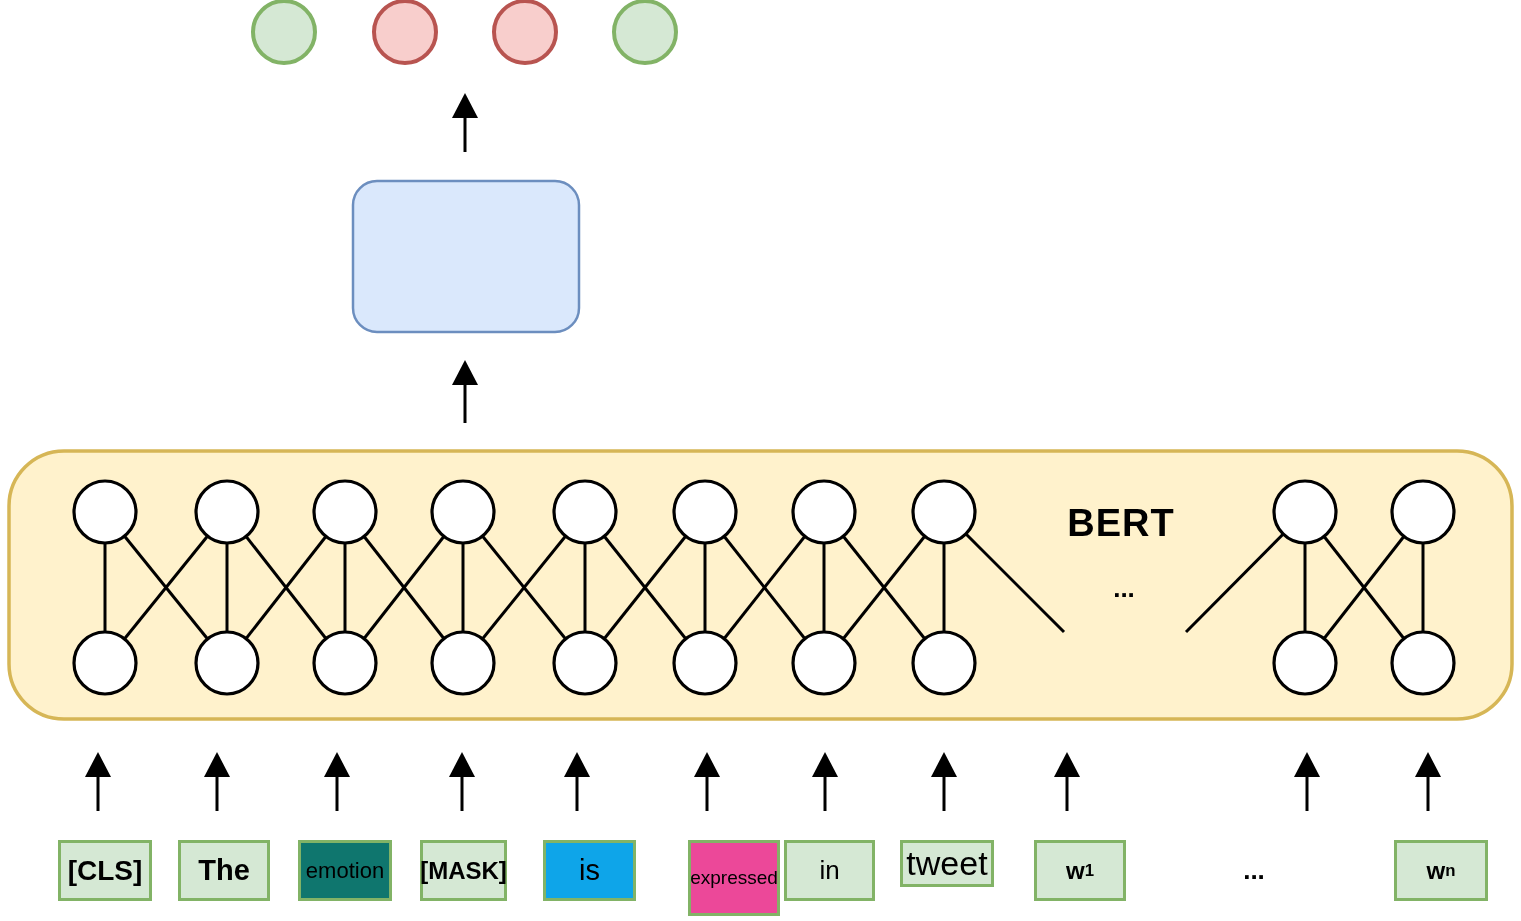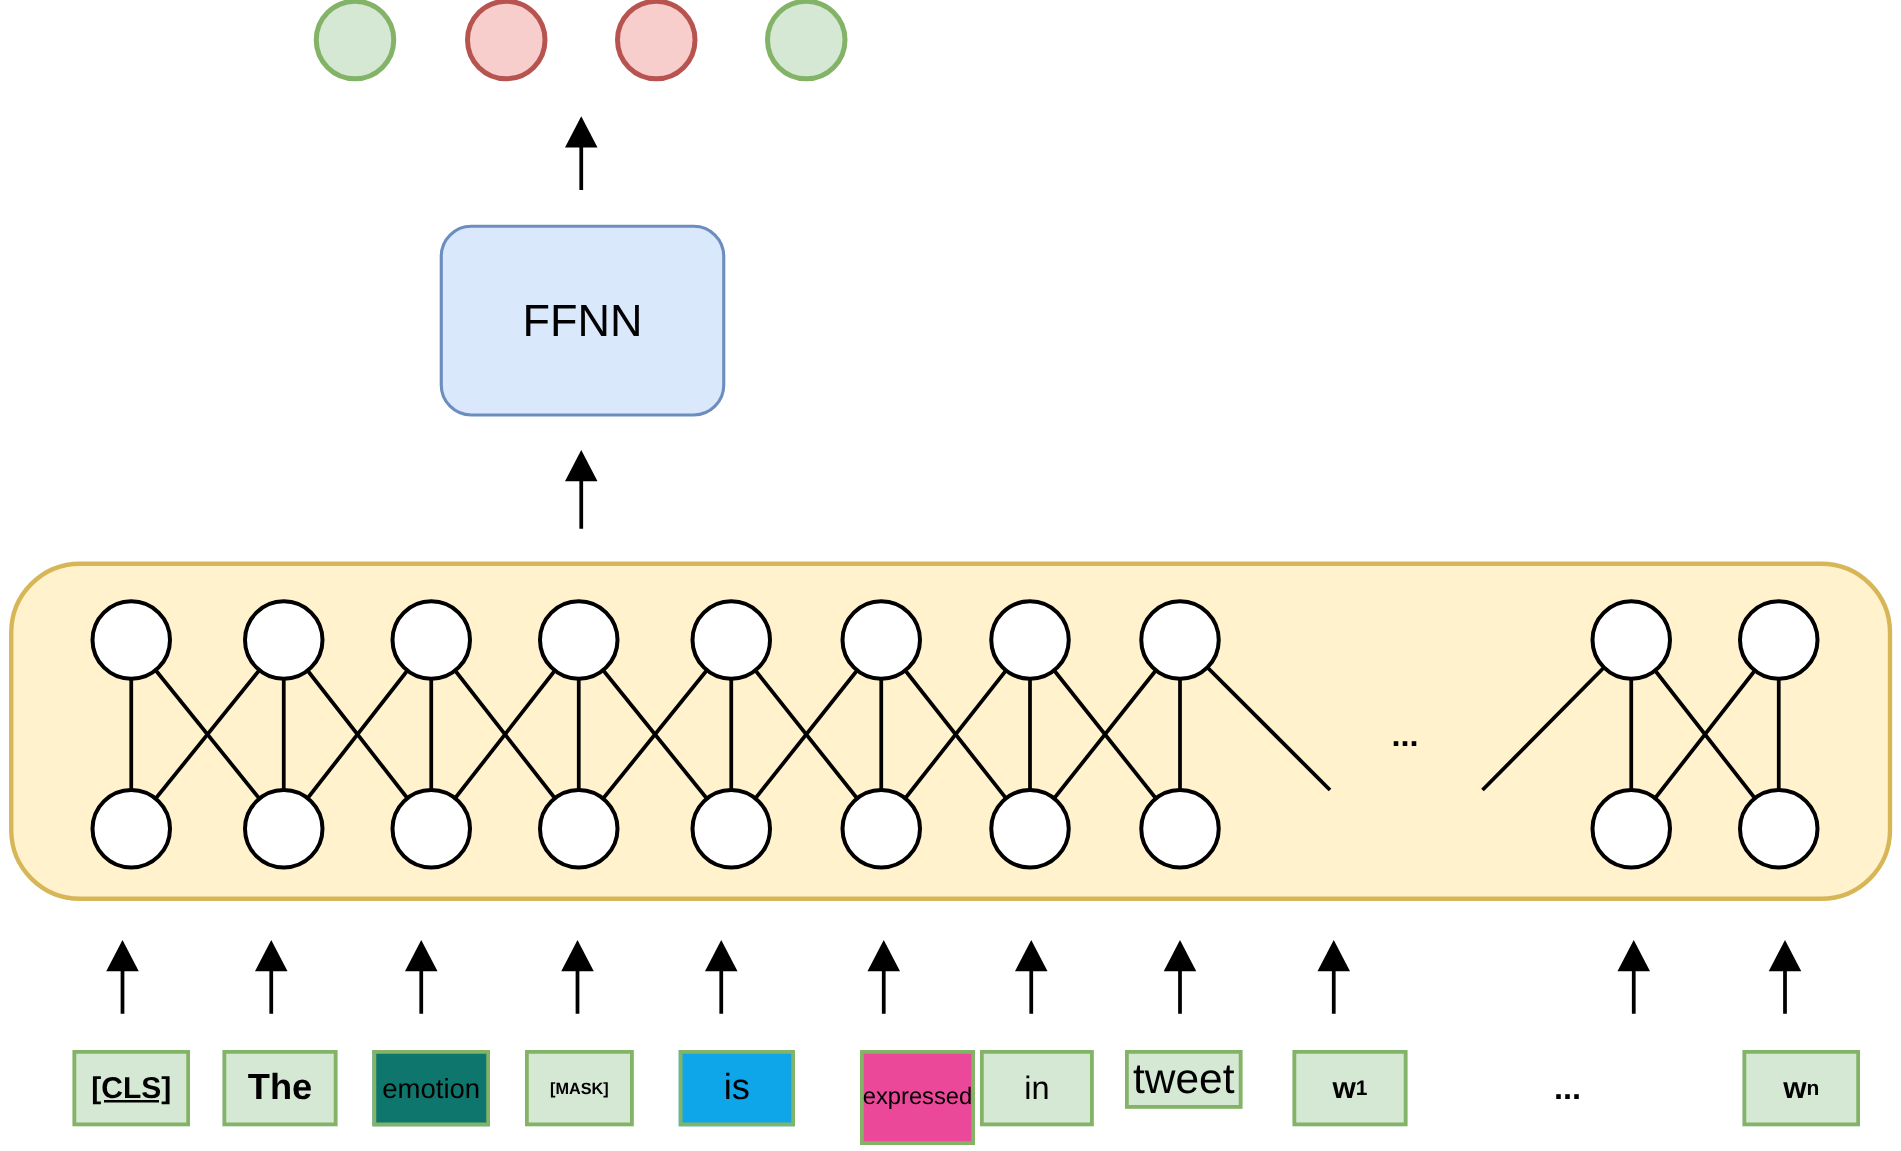--- a/index.html
+++ b/index.html
@@ -121,7 +121,6 @@
       <polygon points="1428,752 1415,777 1441,777" fill="#000000"></polygon>
     </svg>
 
-  <div class="label ffnn-label">FFNN</div>
   <div class="label bert-ellipsis">...</div>
   <div class="label token-ellipsis">...</div>
 

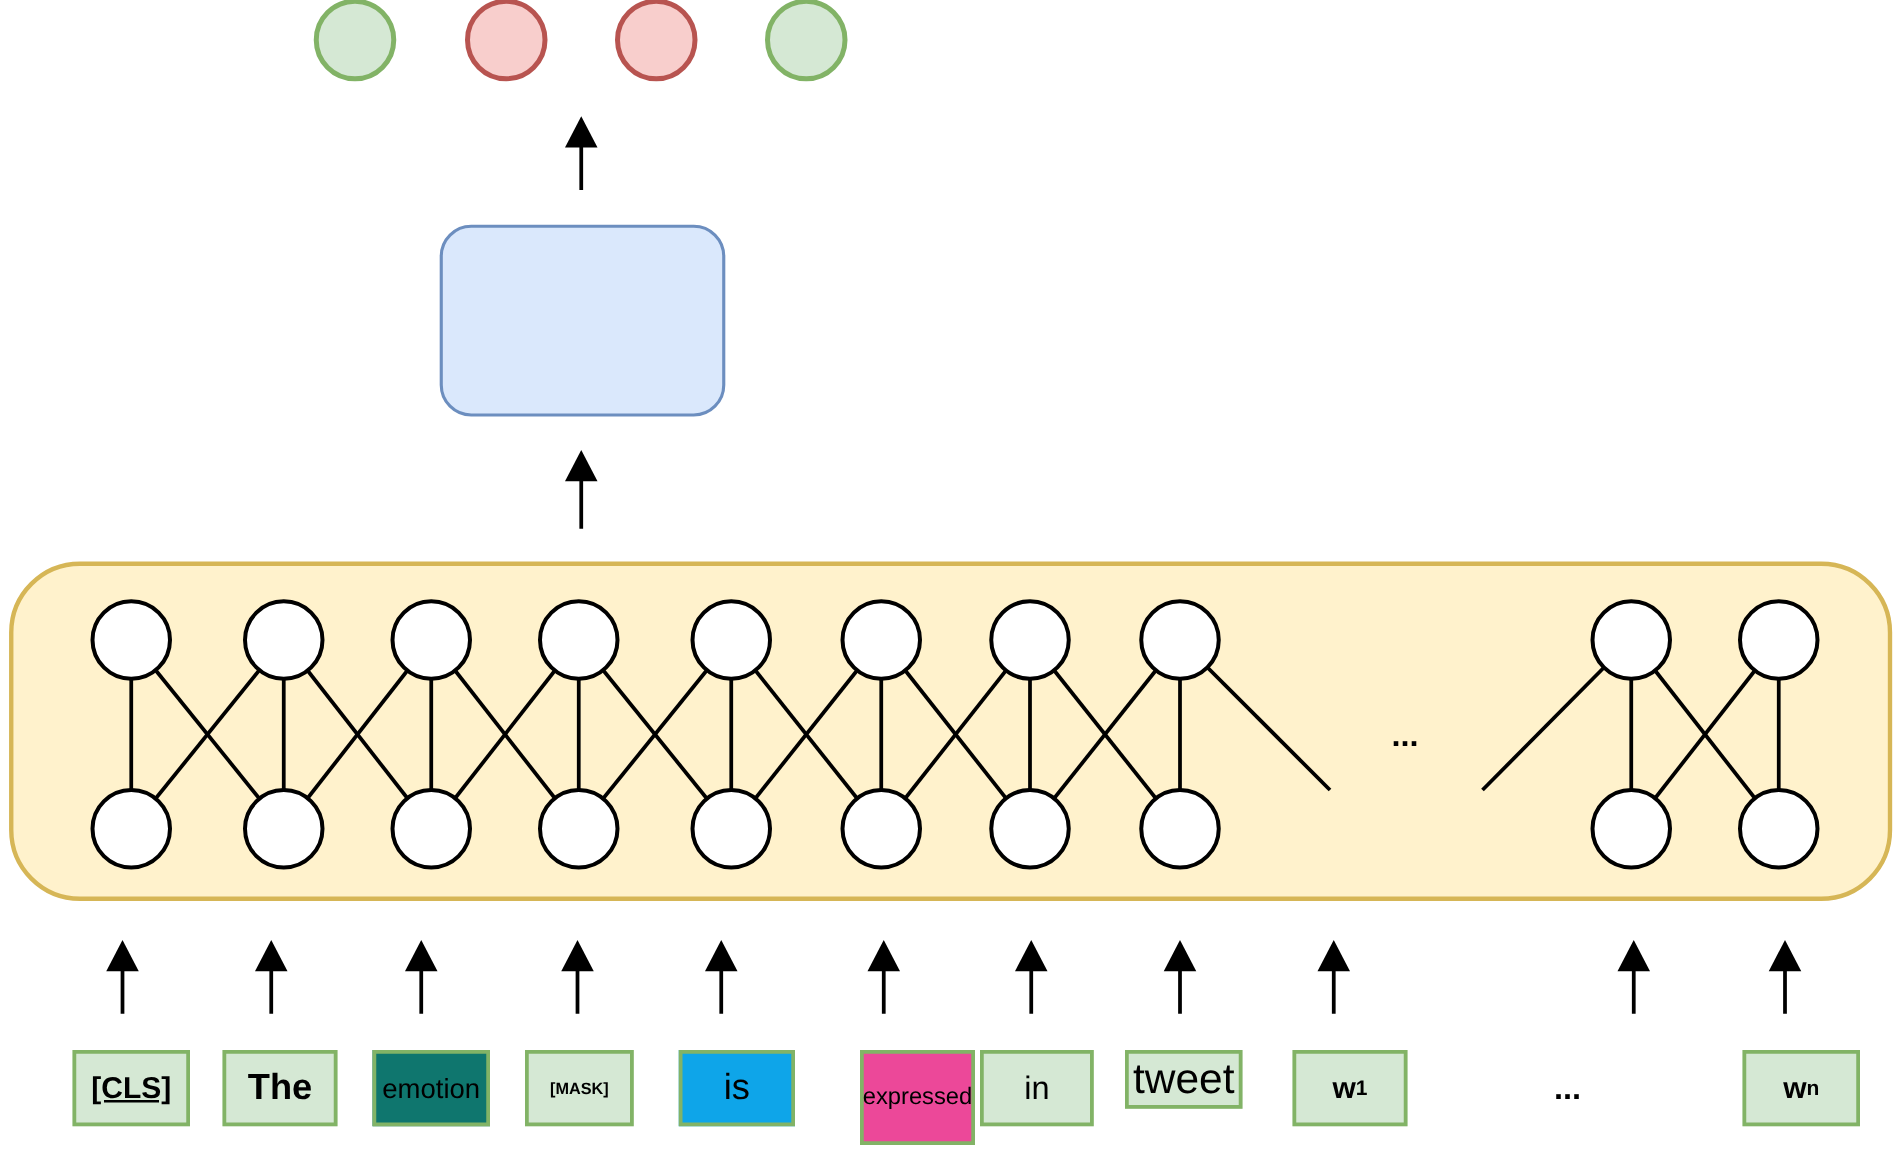--- a/index.html
+++ b/index.html
@@ -121,6 +121,7 @@
       <polygon points="1428,752 1415,777 1441,777" fill="#000000"></polygon>
     </svg>
 
+  <div class="label bert-label">BERT</div>
   <div class="label bert-ellipsis">...</div>
   <div class="label token-ellipsis">...</div>
 

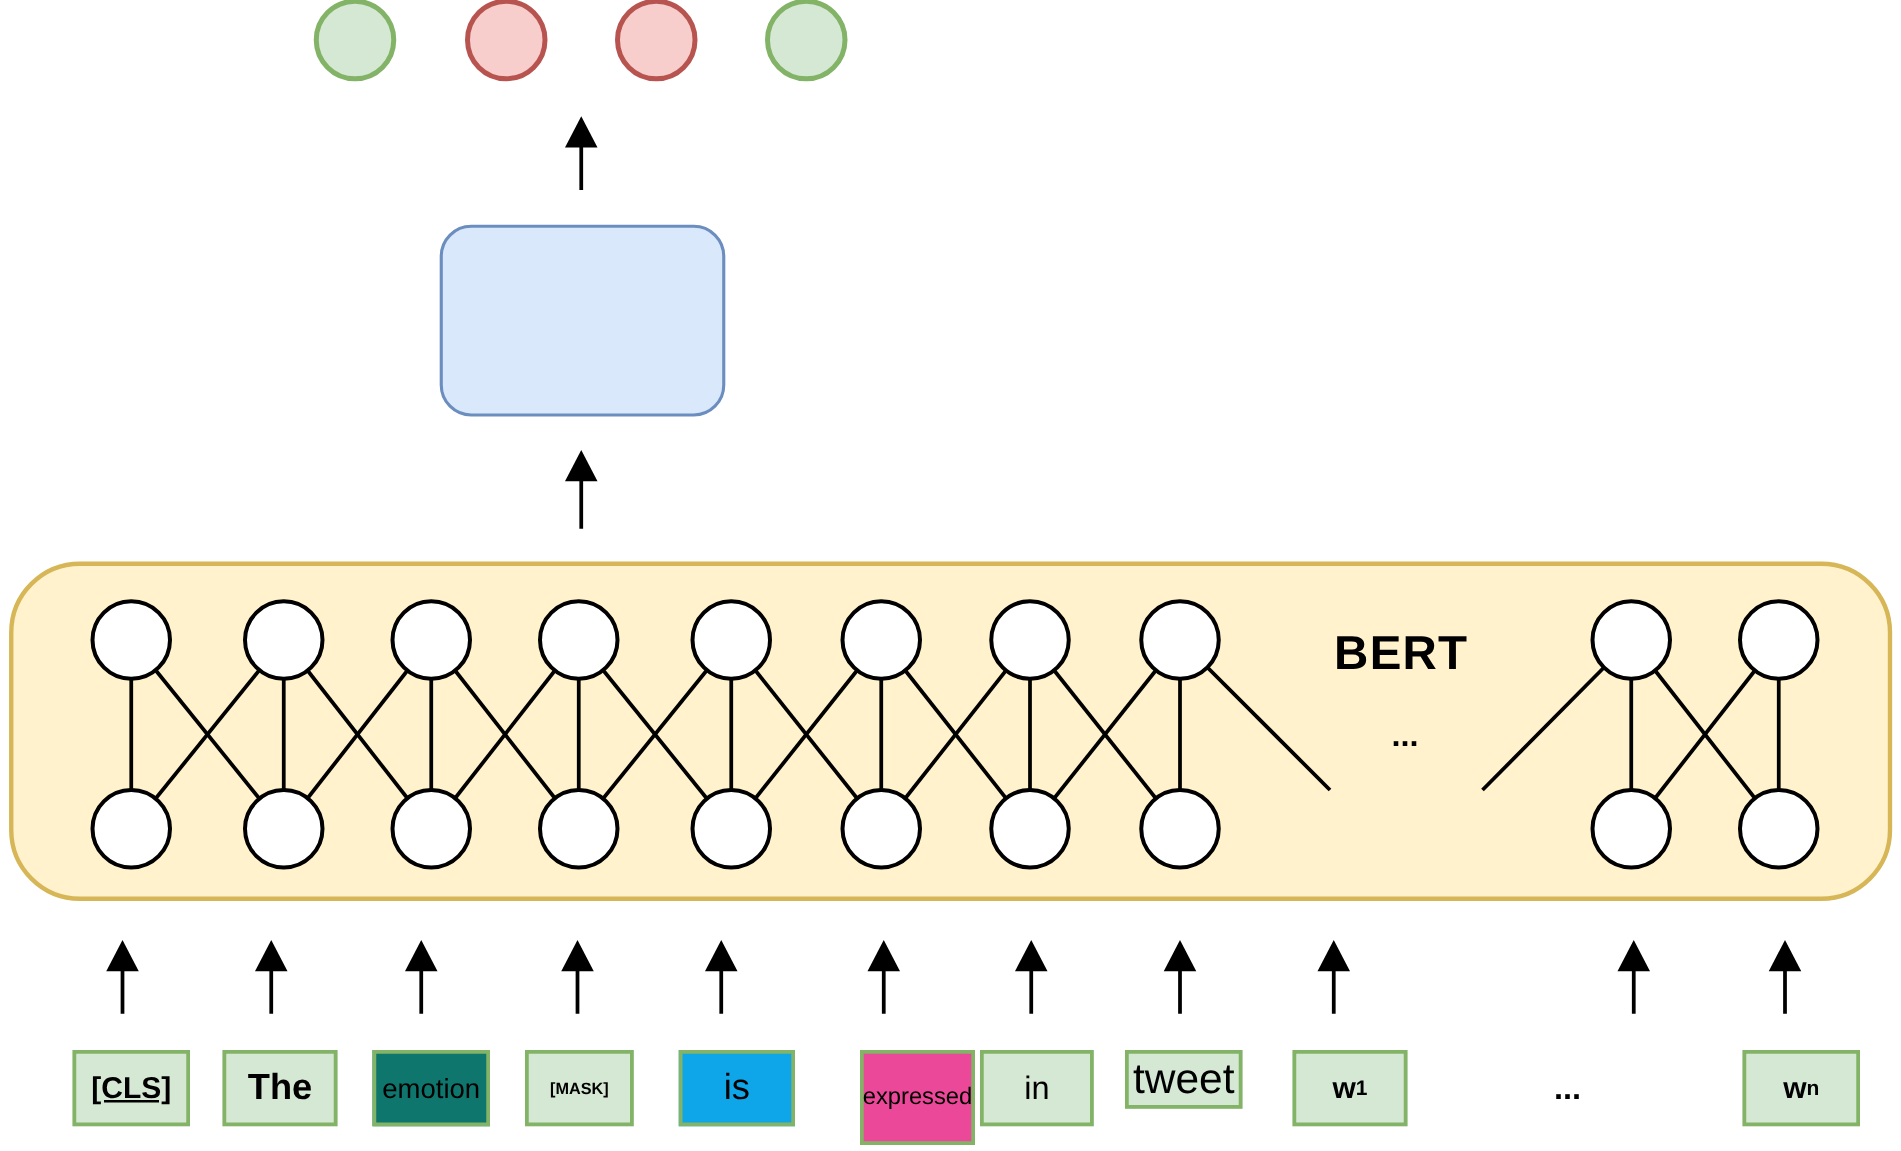--- a/index.html
+++ b/index.html
@@ -126,7 +126,7 @@
   <div class="label token-ellipsis">...</div>
 
   <div id="token-row">
-      <div class="token" style="left: 58px; top: 840px; width: 94px; height: 61px; font-size: 24px; font-weight: bold; background: rgb(213, 232, 212); border: 3px solid rgb(130, 179, 102); text-decoration: underline;">
+      <div class="token" style="left: 58px; top: 840px; width: 94px; height: 61px; font-size: 28px; font-weight: bold; background: rgb(213, 232, 212); border: 3px solid rgb(130, 179, 102);">
         <span>[CLS]</span>
       </div>
       <div class="token" style="left: 178px; top: 840px; width: 92px; height: 61px; font-size: 29px; font-weight: bold; background: rgb(213, 232, 212); border: 3px solid rgb(130, 179, 102);">

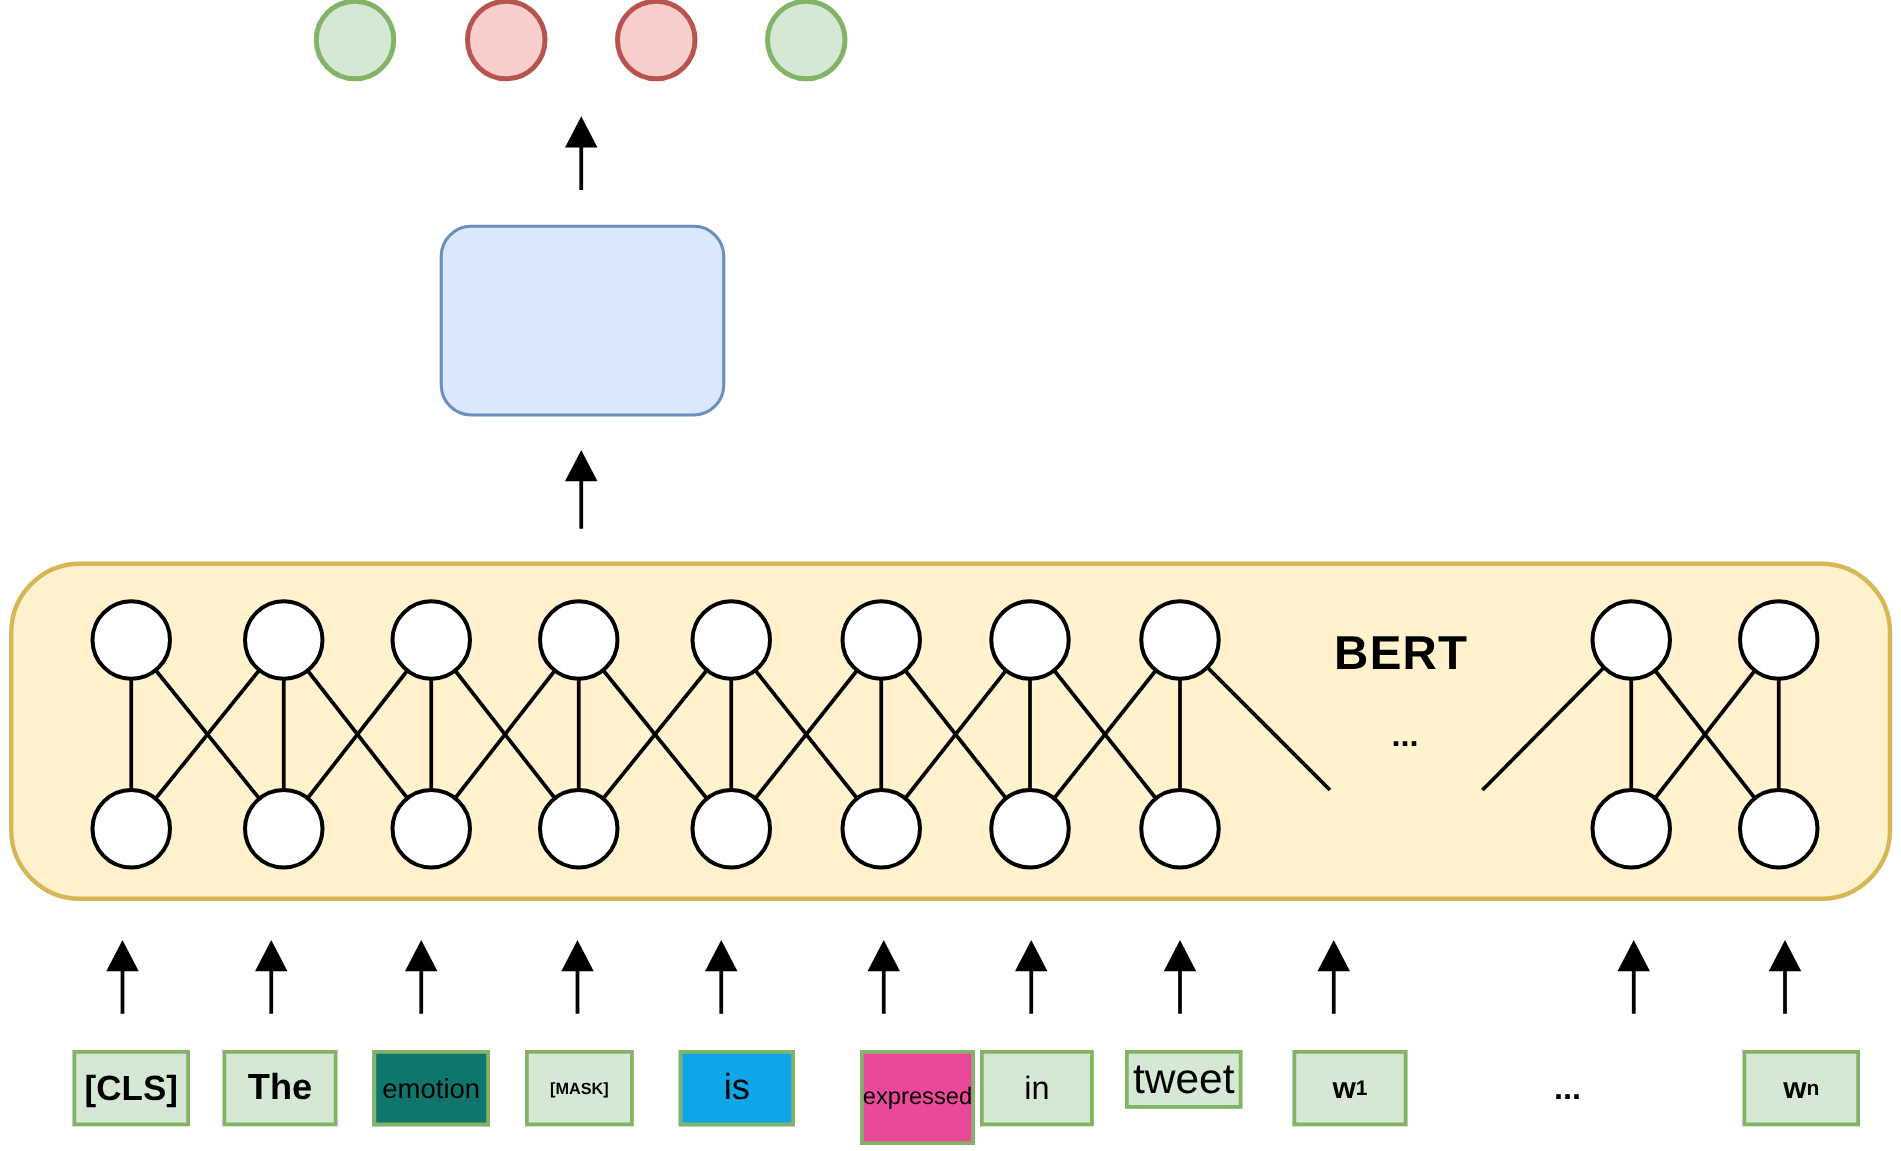--- a/index.html
+++ b/index.html
@@ -135,7 +135,7 @@
       <div class="token" style="left: 298px; top: 840px; width: 94px; height: 61px; font-size: 22px; font-weight: normal; background: #0f766e; border: 3px solid rgb(130, 179, 102);">
         <span>emotion</span>
       </div>
-      <div class="token" style="left: 420px; top: 840px; width: 87px; height: 61px; font-size: 13px; font-weight: bold; background: rgb(213, 232, 212); border: 3px solid rgb(130, 179, 102);">
+      <div class="token" style="left: 420px; top: 840px; width: 87px; height: 61px; font-size: 24px; font-weight: bold; background: rgb(213, 232, 212); border: 3px solid rgb(130, 179, 102);">
         <span>[MASK]</span>
       </div>
       <div class="token" style="left: 543px; top: 840px; width: 93px; height: 61px; font-size: 29px; font-weight: normal; background: #0ea5e9; border: 3px solid rgb(130, 179, 102);">

